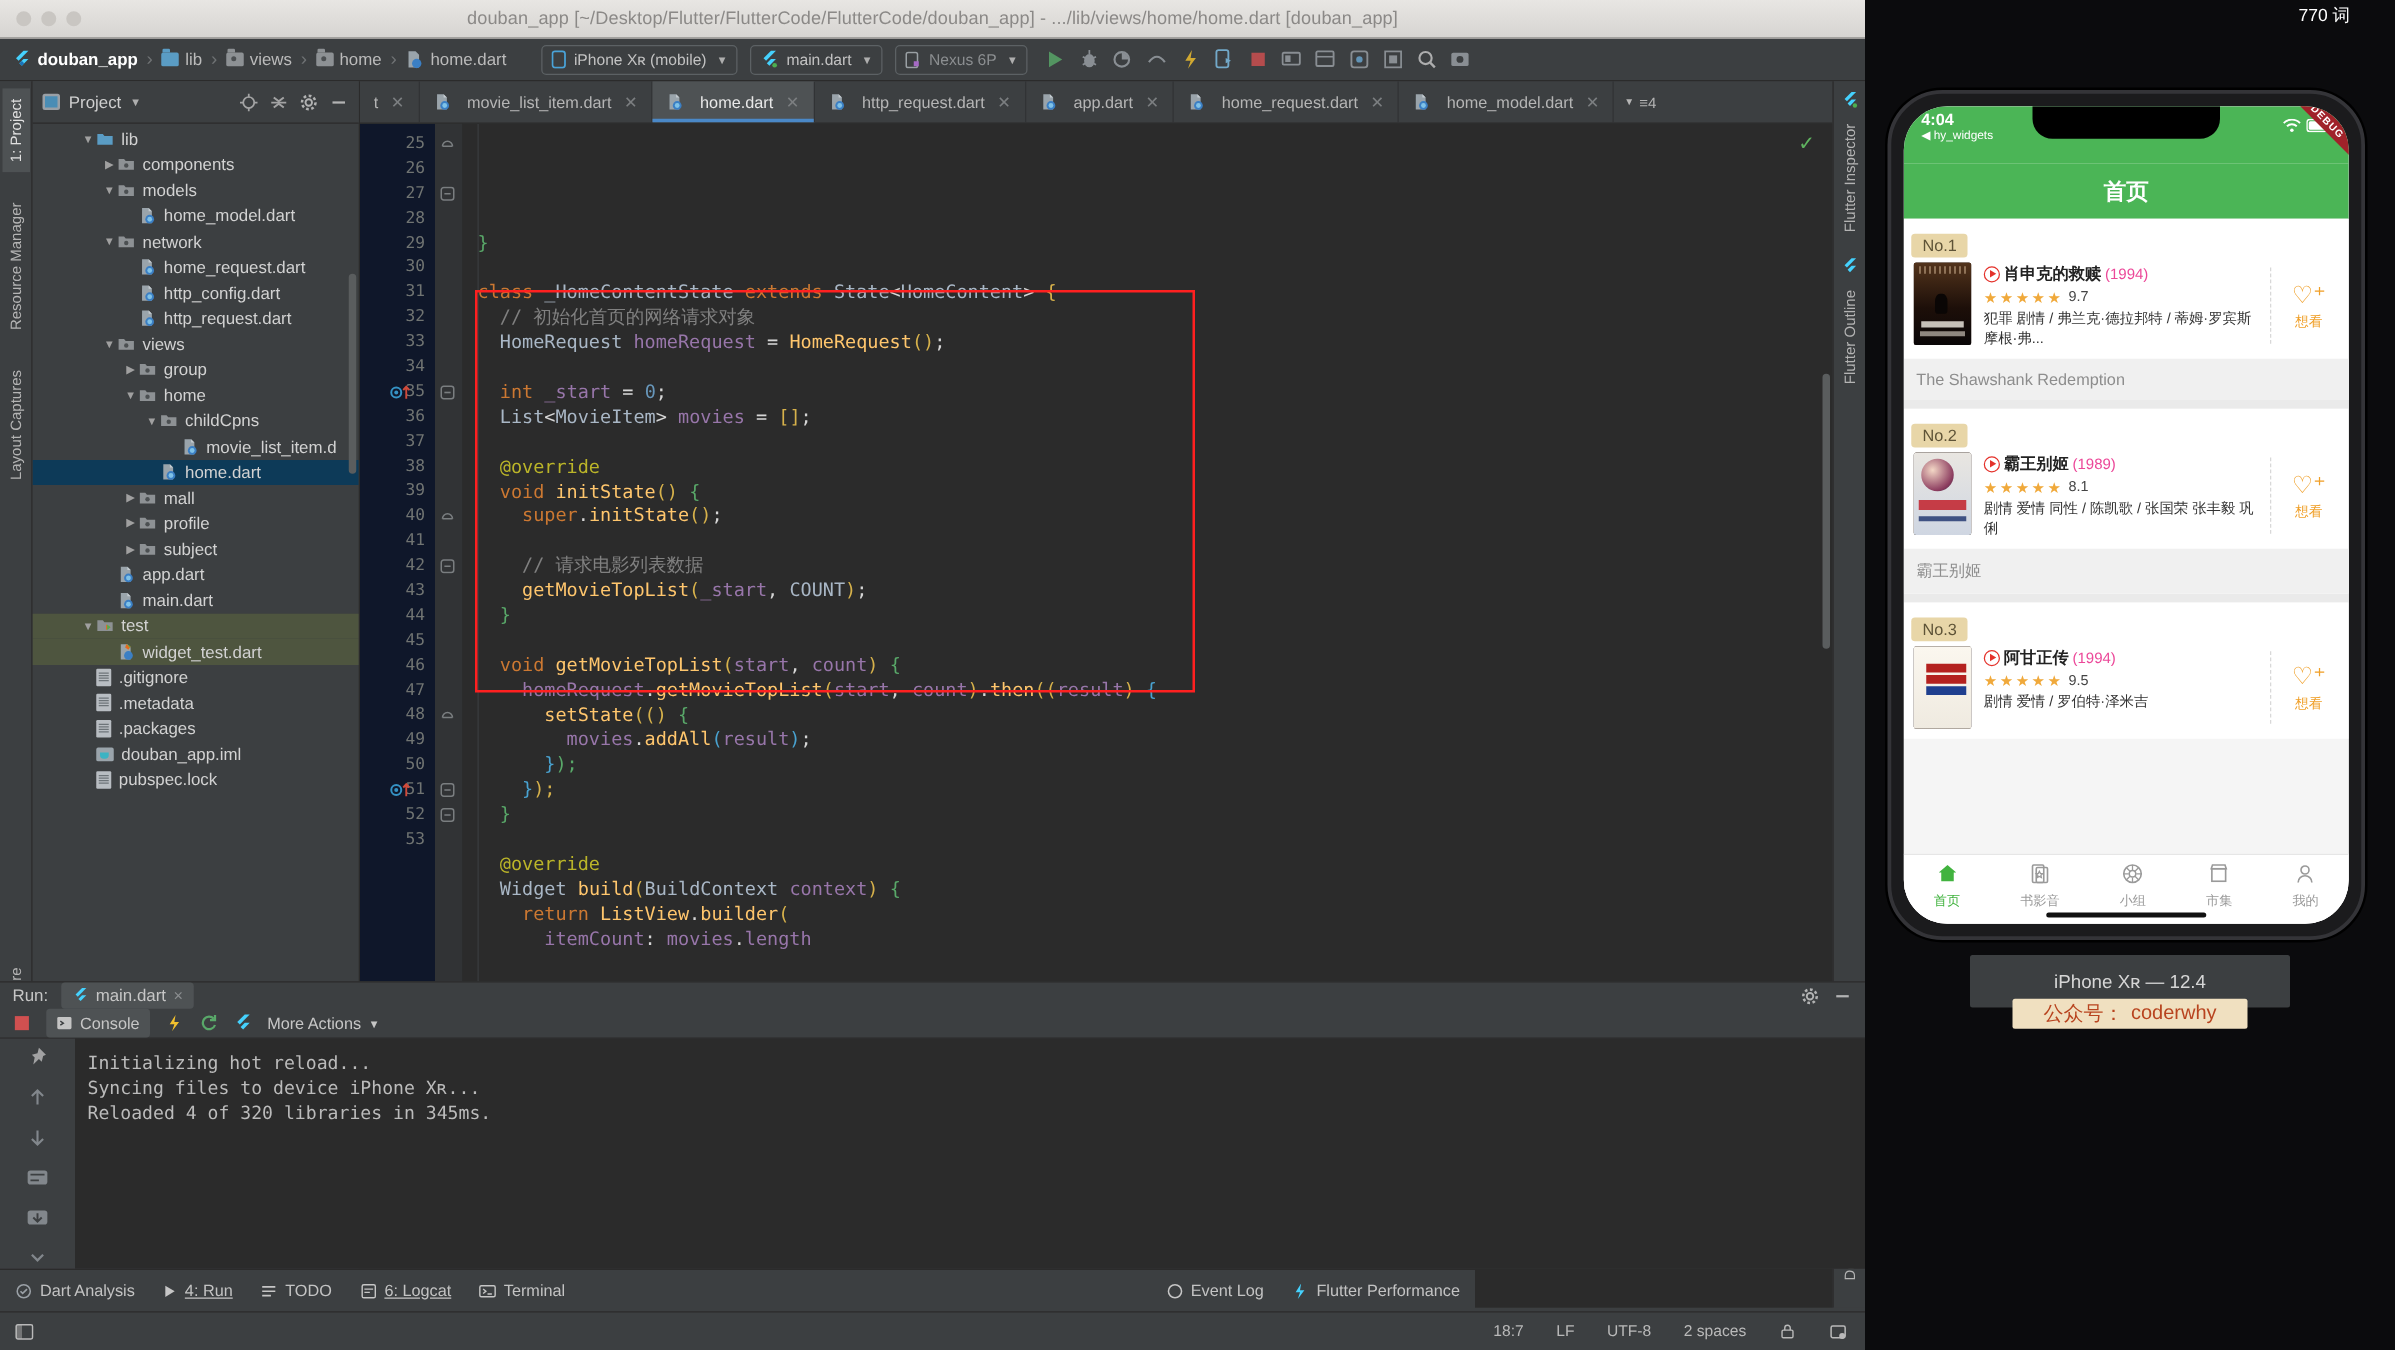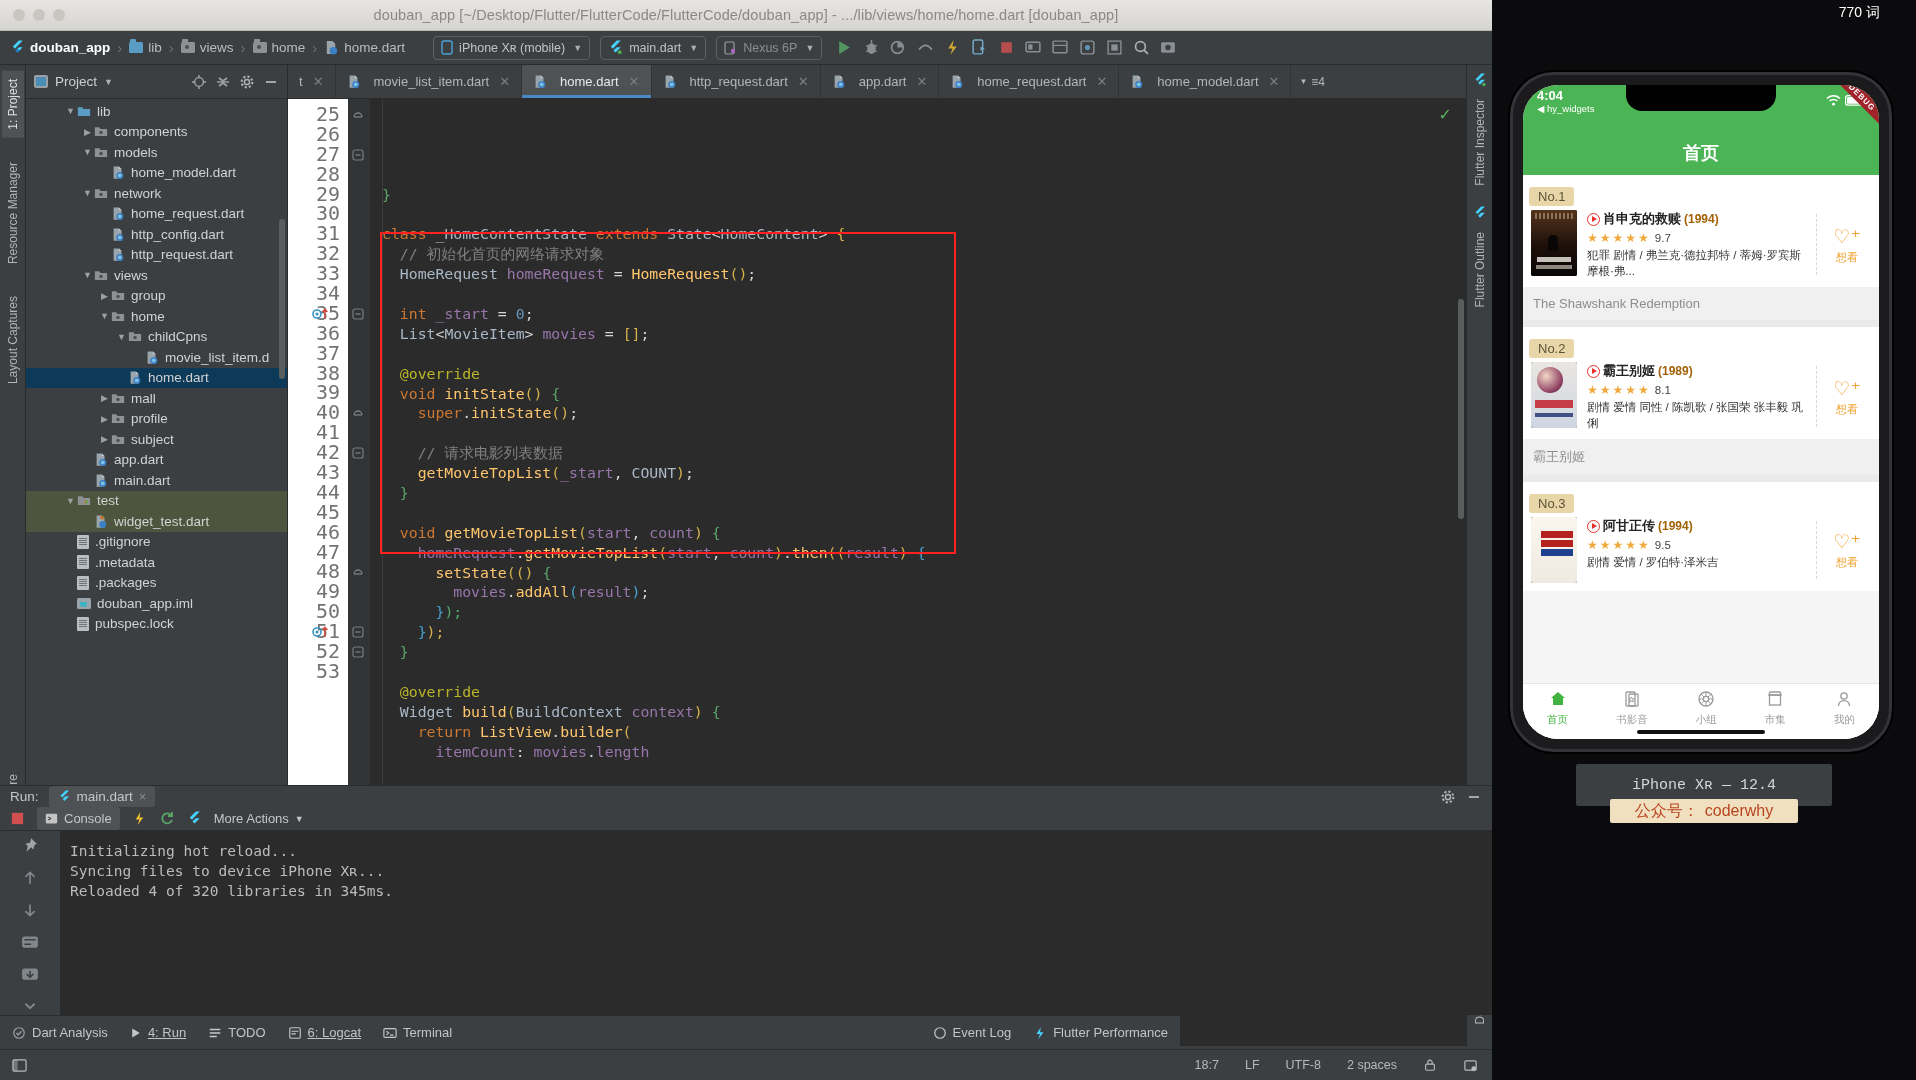--- a/index.html
+++ b/index.html
@@ -115,8 +115,8 @@
 
   .edit-area { flex:1; display:flex; position:relative; overflow:hidden; }
   .gutter {
-    width:60px; background:#ffffff; color:#707472; font-family:"DejaVu Sans Mono","Liberation Mono",monospace;
-    font-size:20px; text-align:right; padding-top:6px; flex:none; user-select:none;
+    width:60px; background:#0f172a; color:#707472; font-family:"DejaVu Sans Mono","Liberation Mono",monospace;
+    font-size:13px; text-align:right; padding-top:6px; flex:none; user-select:none;
   }
   .gline { height:19.9px; line-height:19.9px; padding-right:8px; position:relative;}
   .foldcol { width:22px; background:#313335; flex:none; padding-top:6px; }

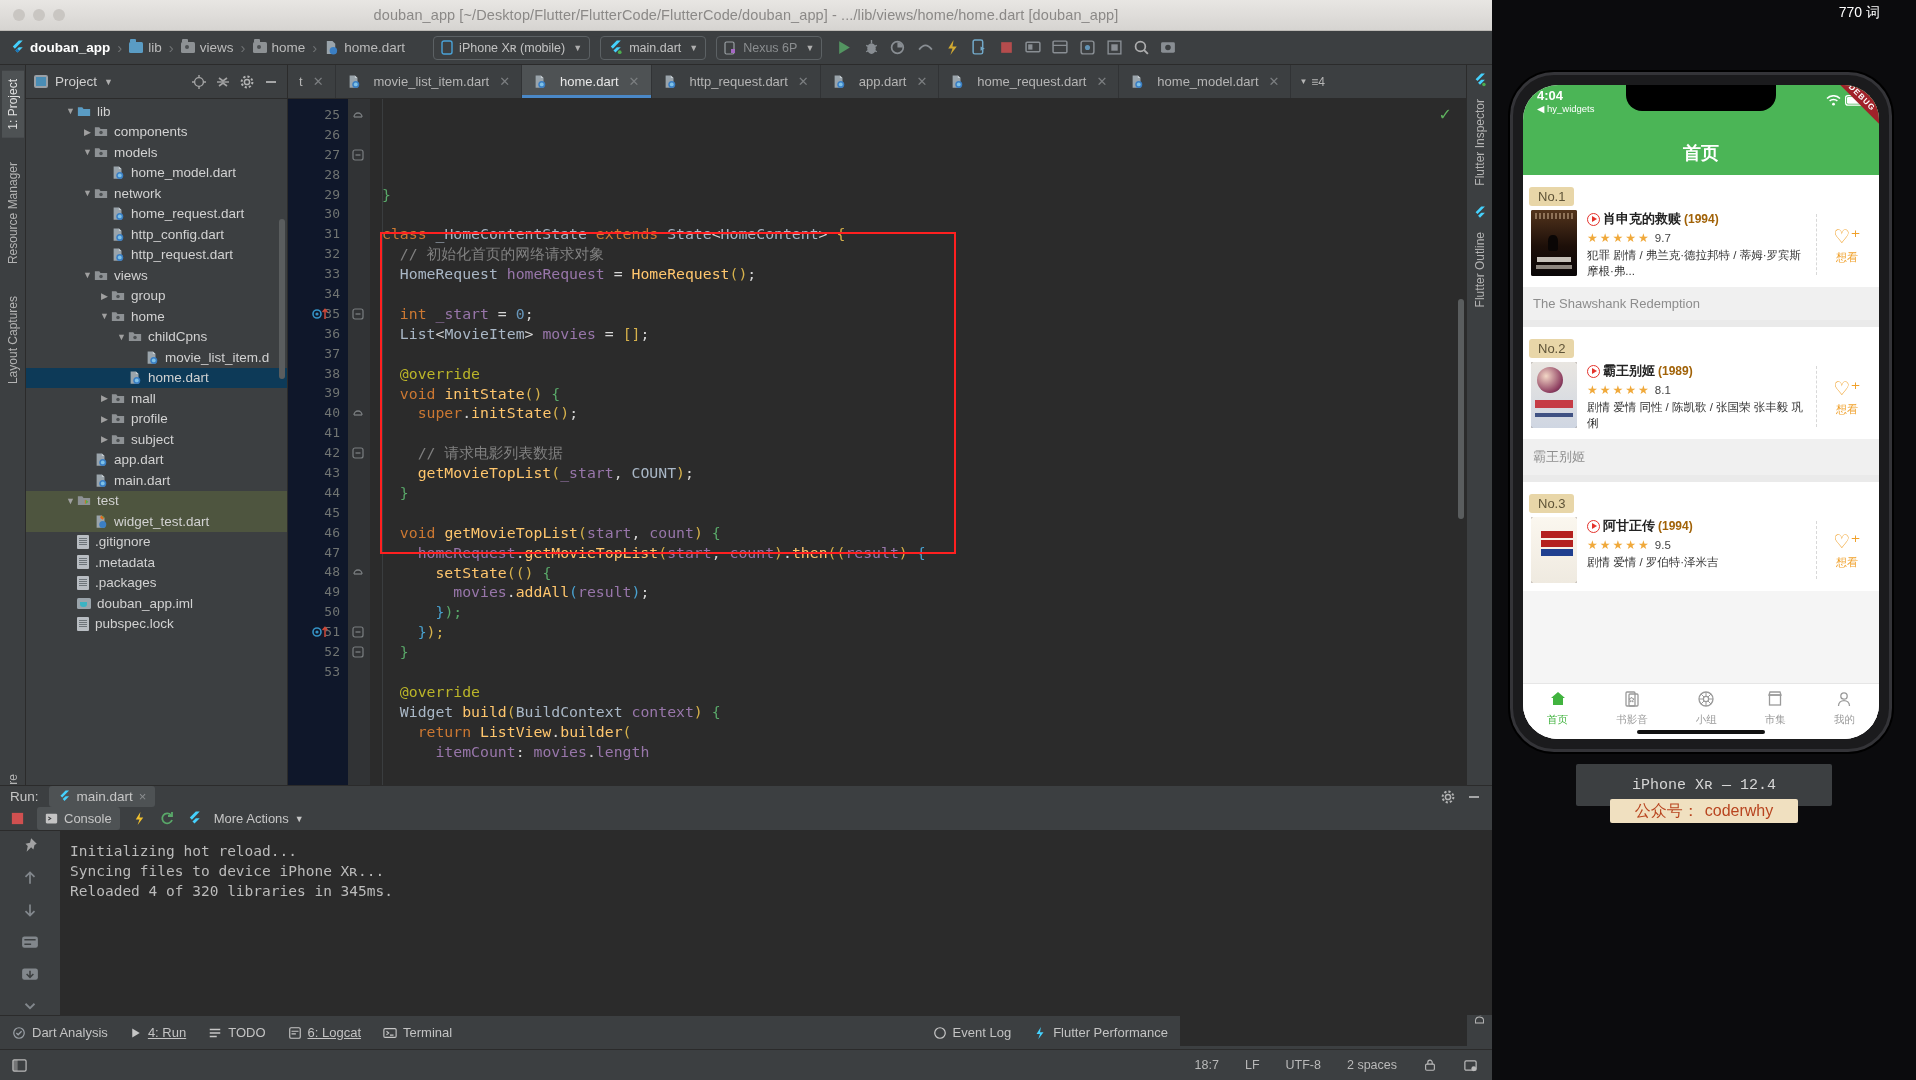--- a/index.html
+++ b/index.html
@@ -199,7 +199,7 @@
   .poster{width:46px;height:66px;flex:none;border-radius:2px;overflow:hidden;position:relative;background:#2a1a12;}
   .minfo{flex:1;padding-left:10px;min-width:0;}
   .mtitle{font-size:13px;font-weight:bold;color:#222;display:flex;align-items:center;gap:3px;}
-  .mtitle .yr{font-weight:bold;color:#a16207;font-size:12px;}
+  .mtitle .yr{font-weight:normal;color:#ec4899;font-size:12px;}
   .play{width:13px;height:13px;border:1.6px solid #e4322b;border-radius:50%;position:relative;flex:none;}
   .play::after{content:"";position:absolute;left:4px;top:2.6px;border-left:5px solid #e4322b;border-top:3.2px solid transparent;border-bottom:3.2px solid transparent;}
   .stars{display:flex;align-items:center;gap:2px;margin:3px 0;}

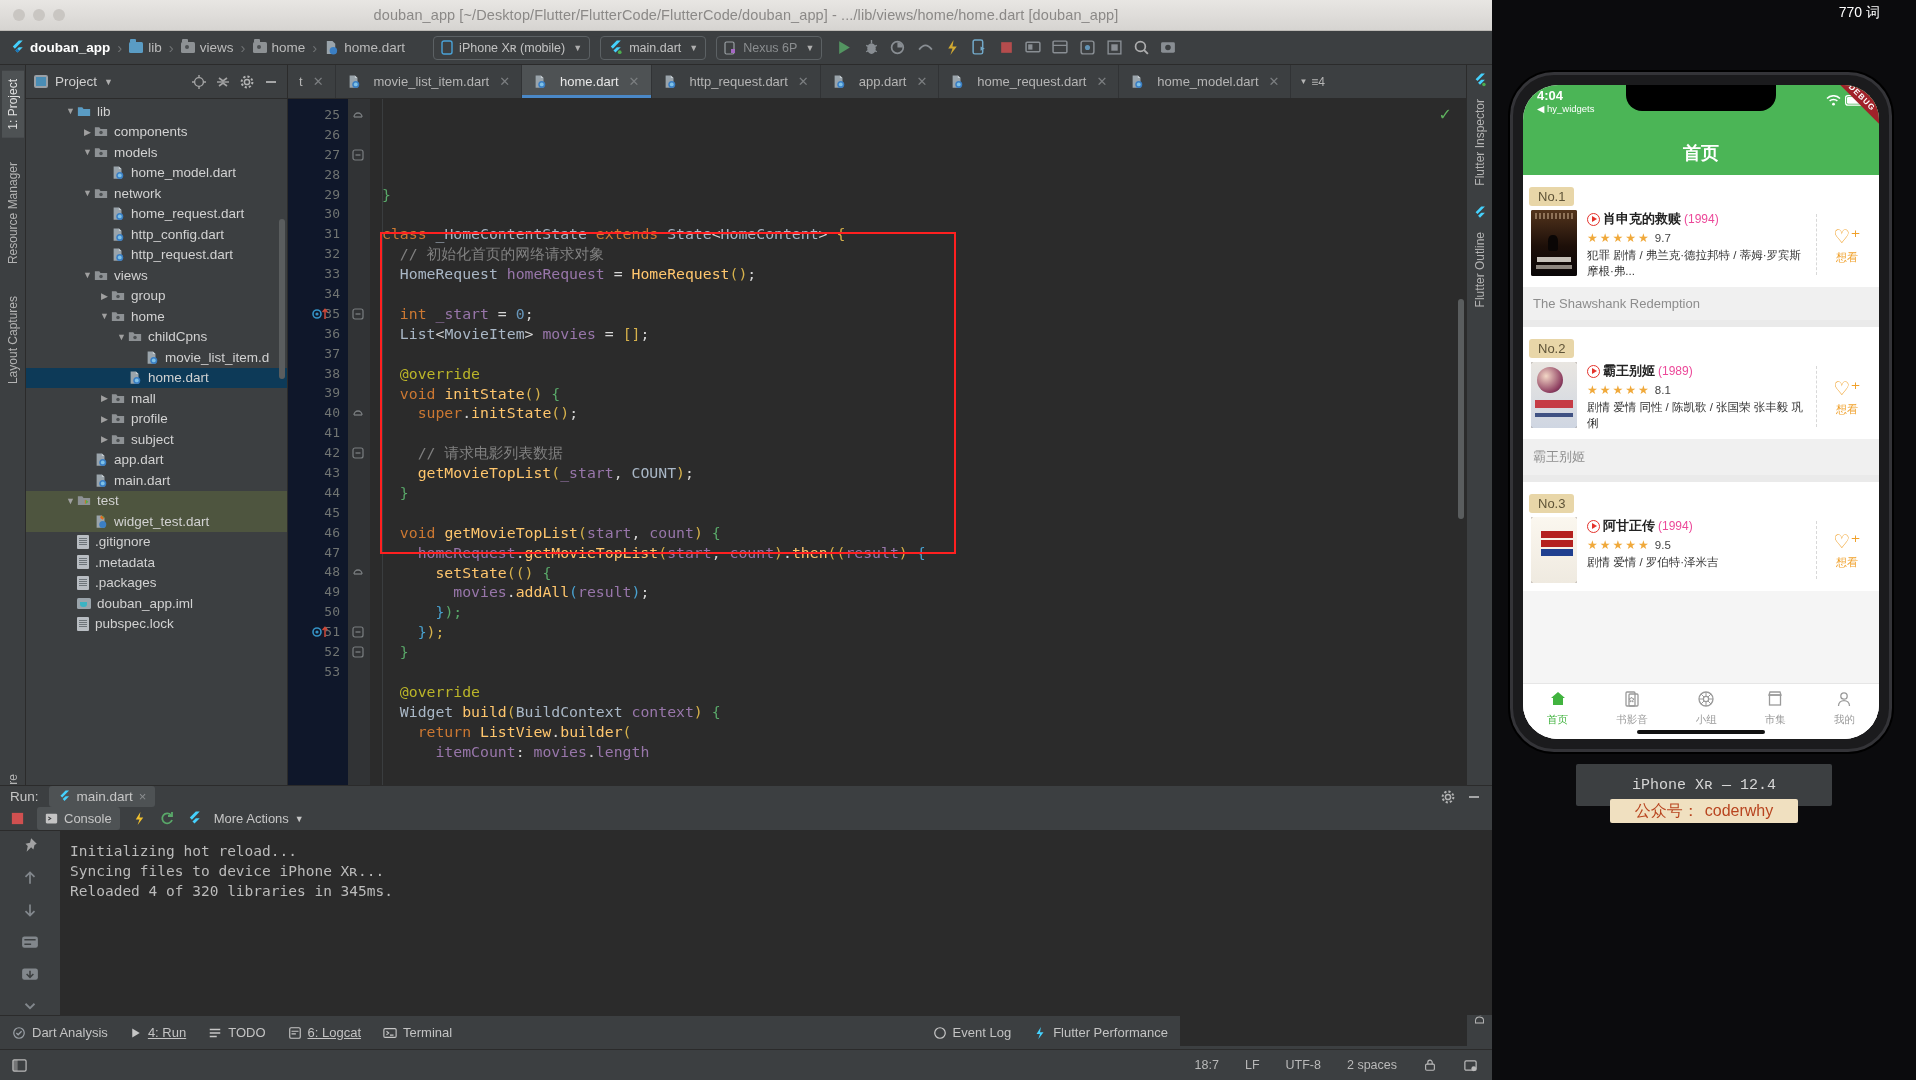--- a/index.html
+++ b/index.html
@@ -219,7 +219,7 @@
   .tbic{font-size:16px;line-height:1;}
   .homeind{position:absolute;left:50%;transform:translateX(-50%);bottom:5px;width:128px;height:4px;background:#111;border-radius:3px;}
   .devlabel{position:absolute;left:84px;top:764px;width:256px;height:42px;background:#3c3f41;color:#d6d6d6;
-    display:flex;align-items:center;justify-content:center;font-size:15px;border-radius:2px;font-family:Liberation Mono, monospace;}
+    display:flex;align-items:center;justify-content:center;font-size:15px;border-radius:2px;}
   .wechat{position:absolute;left:118px;top:799px;width:188px;height:24px;background:#f0e0c0;
     display:flex;align-items:center;justify-content:center;font-size:16px;color:#b8441f;gap:6px;border-radius:2px;}
 </style>

